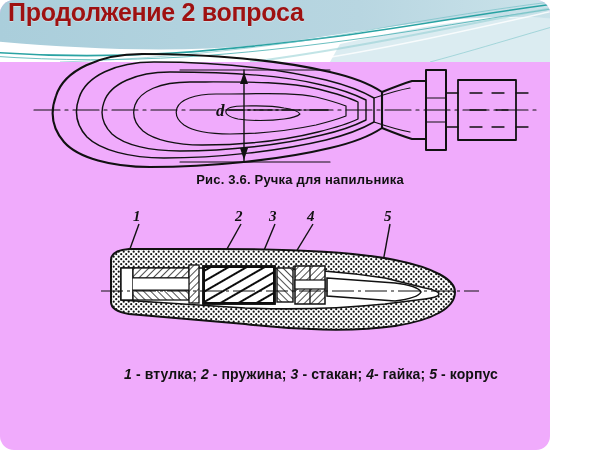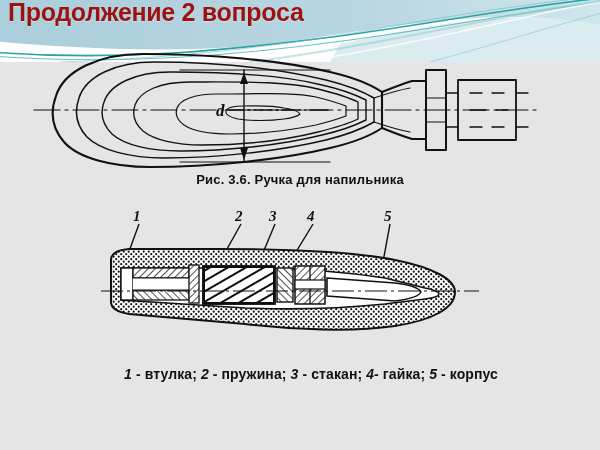--- a/index.html
+++ b/index.html
@@ -15,10 +15,11 @@
   }
   #slide {
     position: relative;
-    width: 600px;
+    width: 550px;
     height: 450px;
-    background: #e5e5e5;
+    background: #f0abfc;
     overflow: hidden;
+    border-radius: 14px;
   }
 
   

